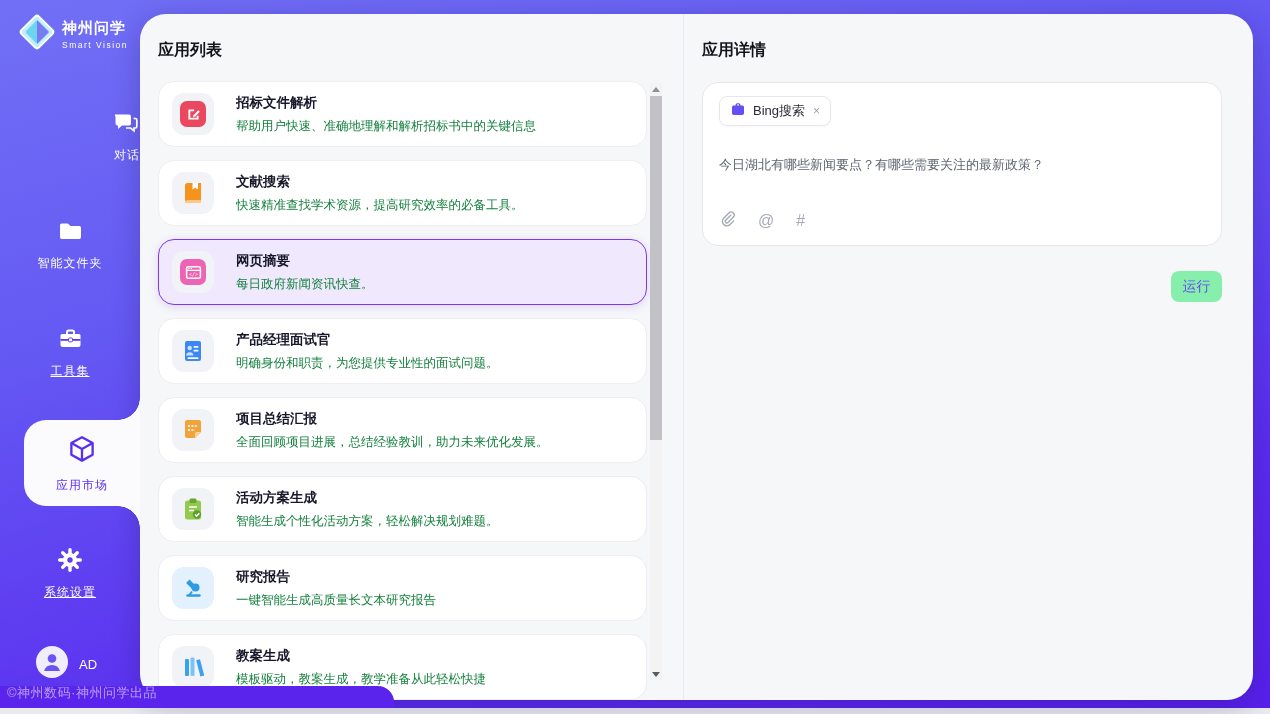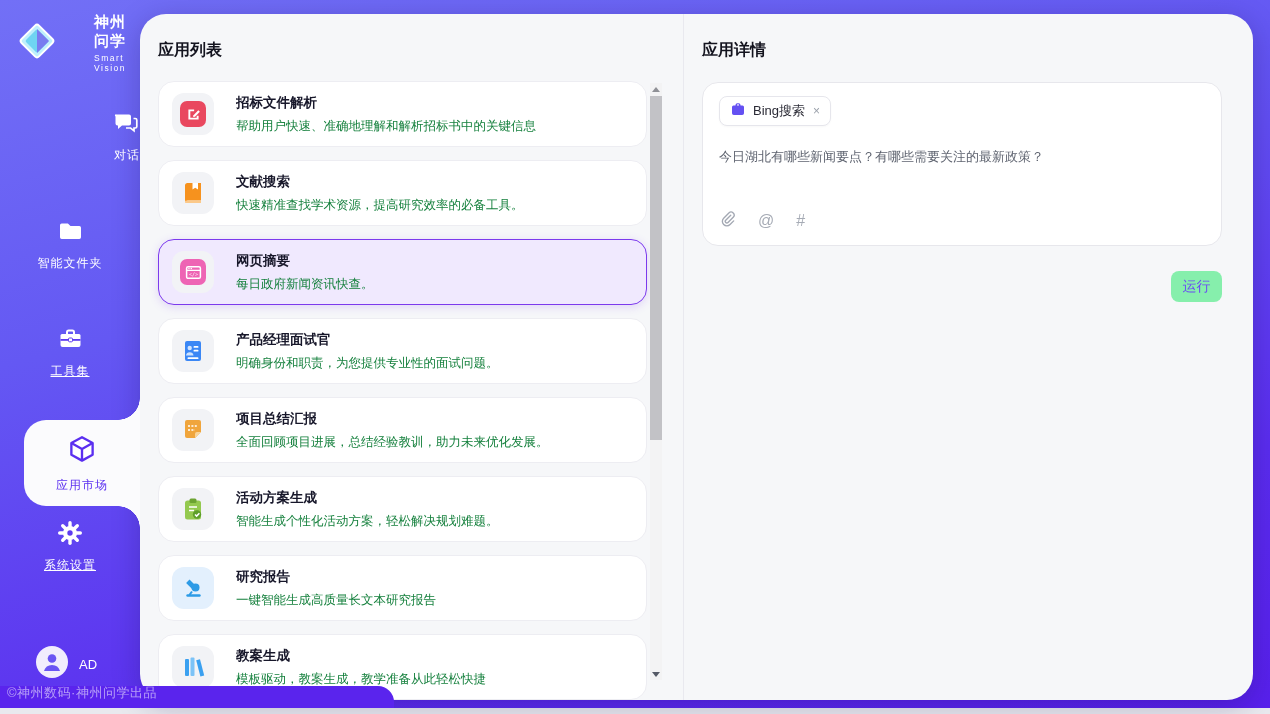--- a/index.html
+++ b/index.html
@@ -10,7 +10,7 @@
 
   
   .sidebar { position:absolute; left:0; top:0; width:140px; height:708px; z-index:5; }
-  .logo { position:absolute; left:18px; top:13px; display:flex; align-items:center;gap:32px; }
+  .logo { position:absolute; left:18px; top:13px; display:flex; align-items:center; }
   .logo-text { margin-left:6px; color:#fff; }
   .logo-title { font-size:15px; font-weight:700; letter-spacing:1px; }
   .logo-sub { font-size:8.5px; letter-spacing:1.5px; margin-top:2px; }

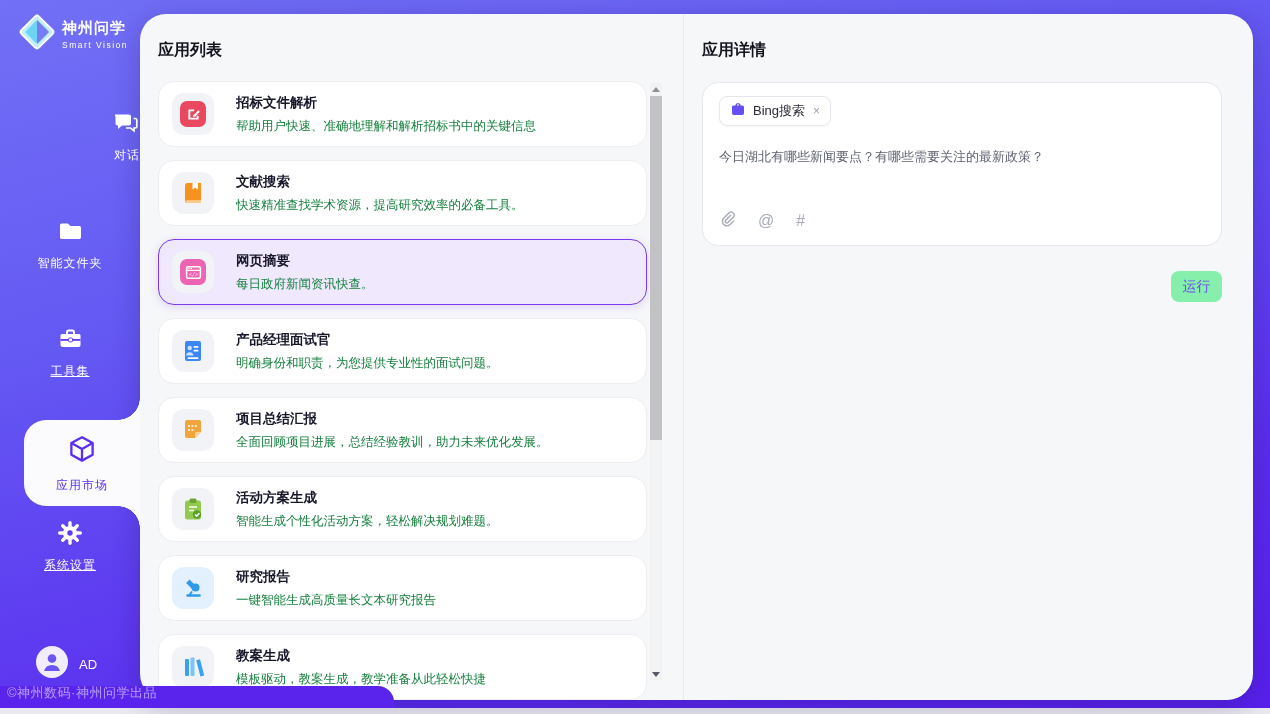--- a/index.html
+++ b/index.html
@@ -81,7 +81,7 @@
     box-shadow:0 1px 2px rgba(0,0,0,.03); }
   .tool-tag .tag-label { font-size:13px; color:#2a2a35; margin-left:7px; }
   .tool-tag .tag-close { font-size:12px; color:#9aa0aa; margin-left:8px; cursor:pointer; }
-  .query-text { margin-top:21px; font-size:13px; color:#5f6470; line-height:1.5; cursor:text; }
+  .query-text { margin-top:29px; font-size:13px; color:#5f6470; line-height:1.5; cursor:text; }
   .icon-row { position:absolute; left:16px; bottom:13px; display:flex; align-items:center; gap:22px; }
   .glyph-btn { font-size:16px; color:#a6abb5; cursor:pointer; line-height:1; }
   .run-btn { position:absolute; right:31px; top:257px; width:51px; height:31px;

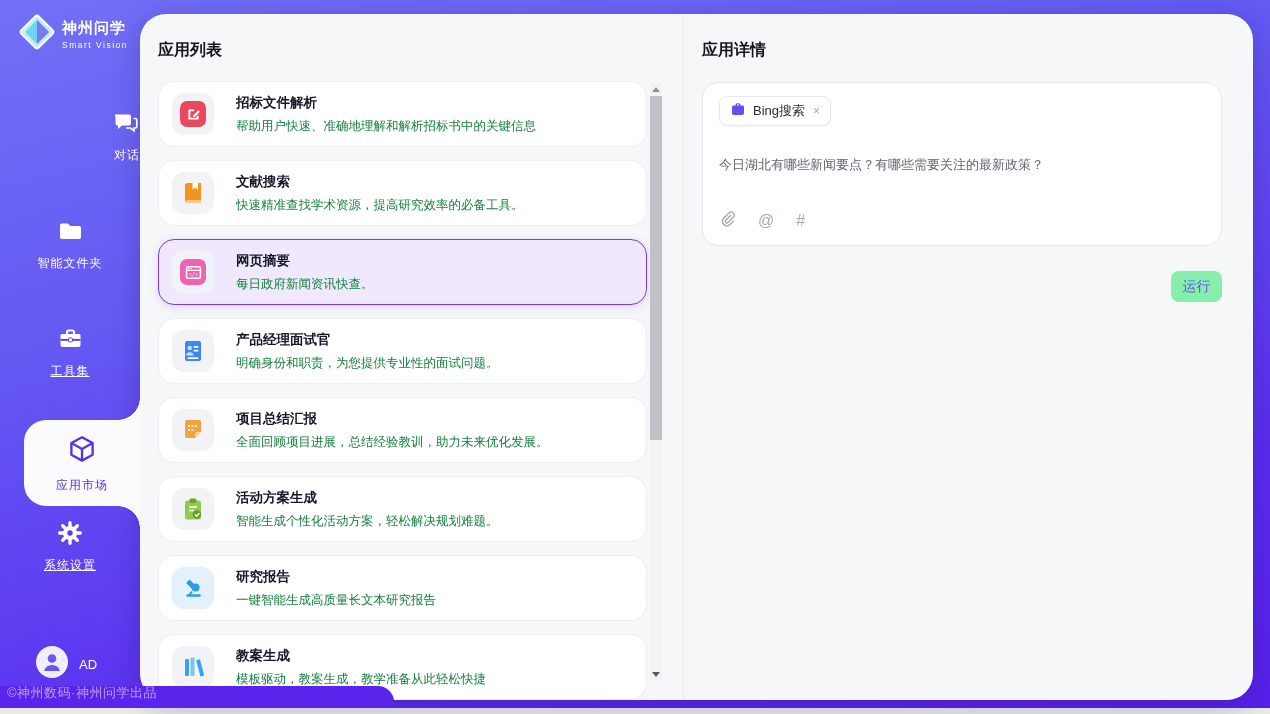--- a/index.html
+++ b/index.html
@@ -18,7 +18,7 @@
     align-items:center; color:#fff; cursor:pointer; }
   .nav-item .nav-label { font-size:12px; margin-top:7px; letter-spacing:1px; }
   .nav-item .underl { text-decoration:underline; }
-  .n1{top:110px;align-items:flex-end;} .n2{top:219px;} .n3{top:326px;} .n5{top:520px;}
+  .n1{top:110px;align-items:flex-end;} .n2{top:219px;} .n3{top:326px;} .n5{top:547px;}
   .bubble { position:absolute; left:24px; top:420px; width:116px; height:86px;
     background:#fbfbfd; border-radius:22px 0 0 22px; display:flex; flex-direction:column;
     align-items:center; justify-content:center; cursor:pointer; }

